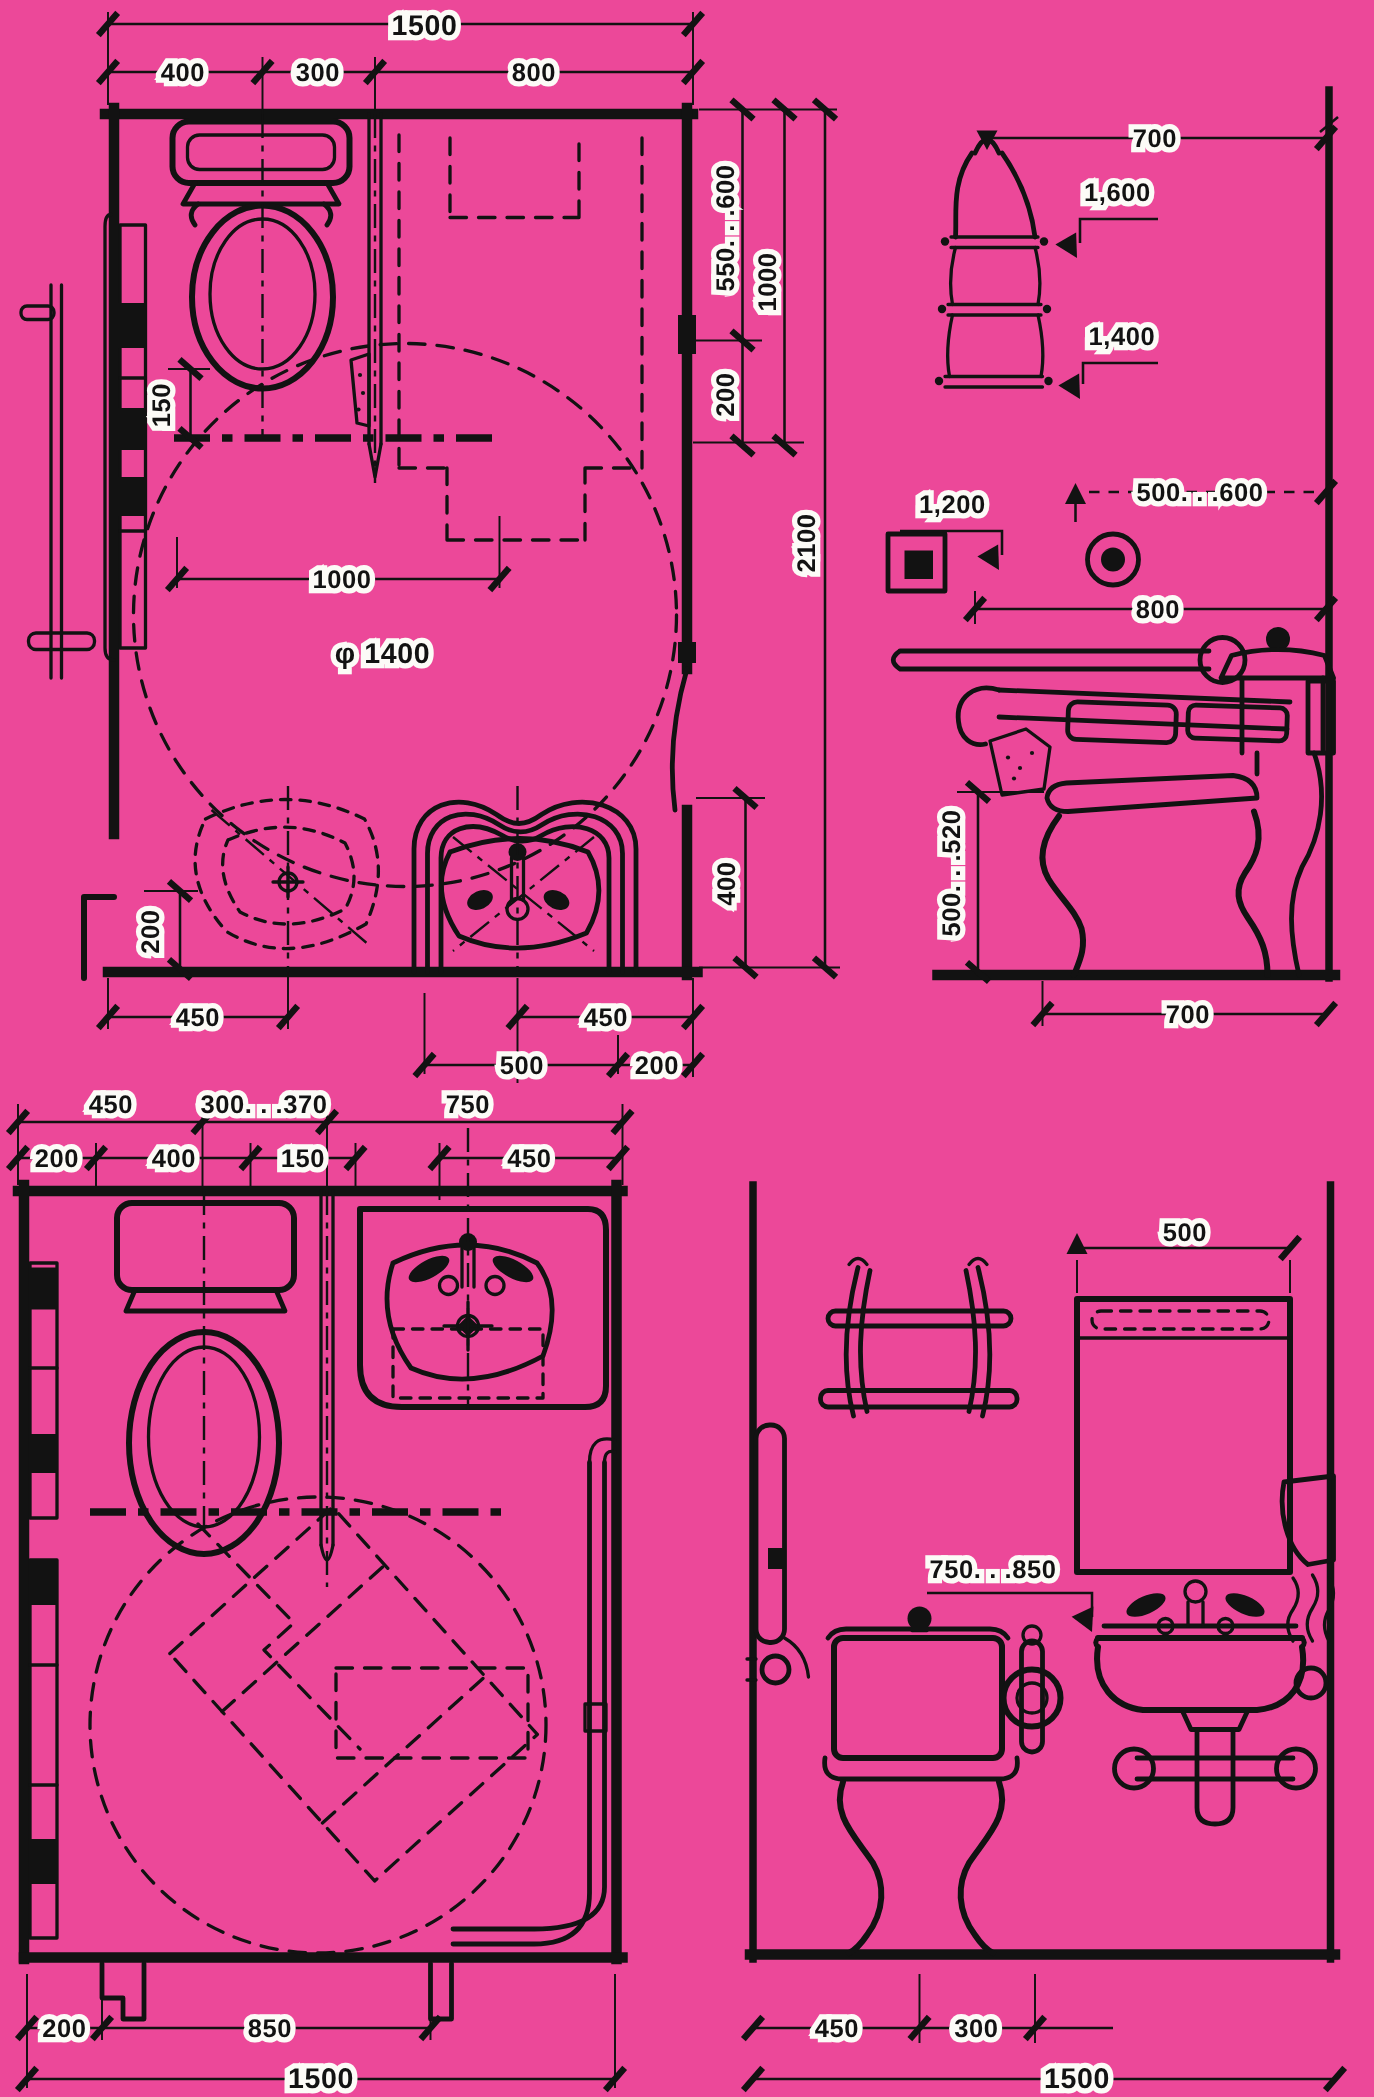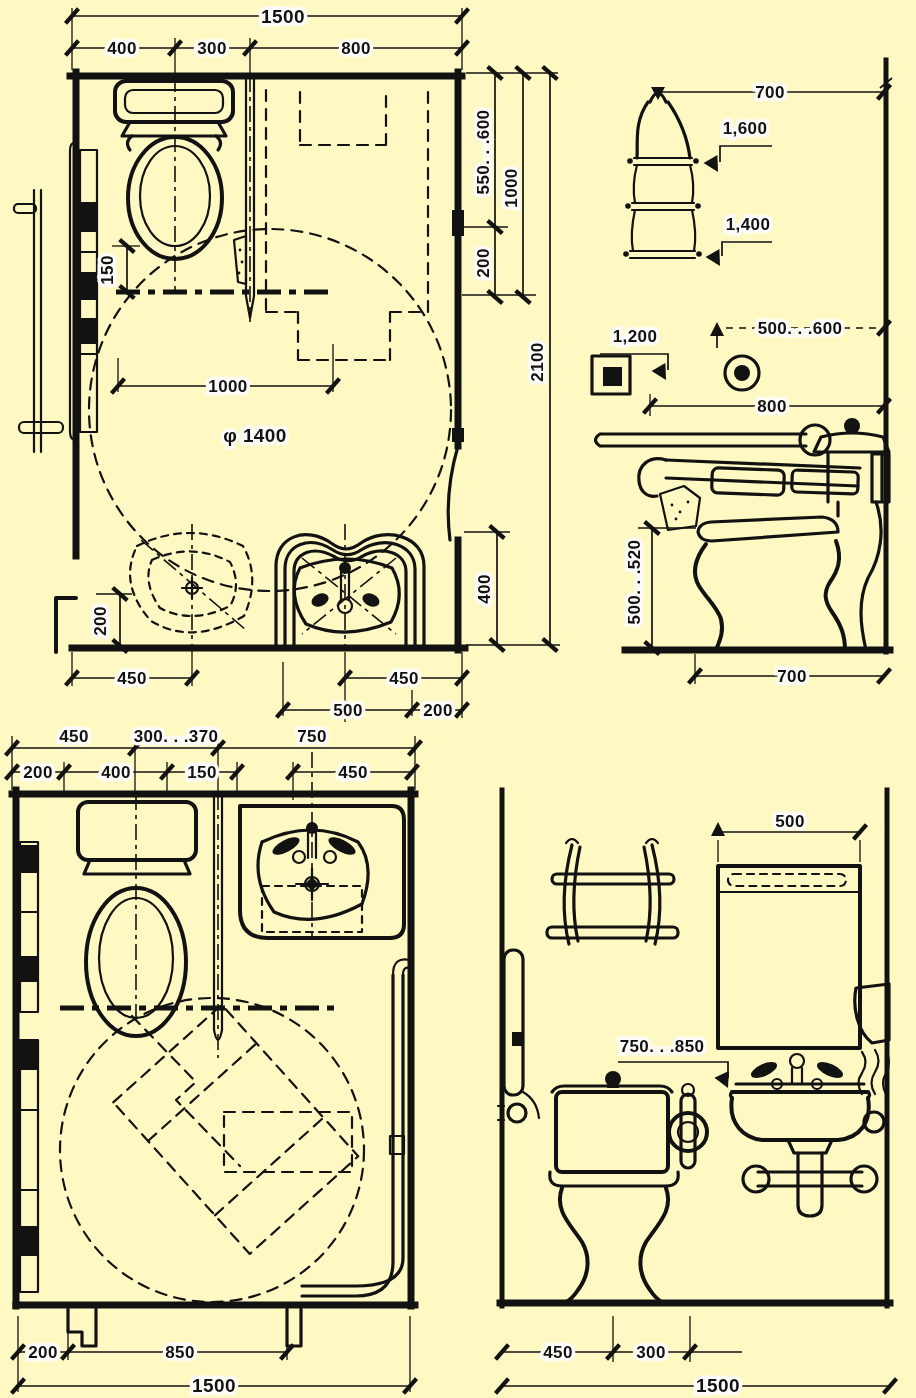--- a/index.html
+++ b/index.html
@@ -3,7 +3,7 @@
 <meta charset="utf-8">
 <style>
   html,body{margin:0;padding:0;background:#e8e8e4;}
-  .page{width:916px;height:1398px;background:#fef9c3;margin:0 auto;position:relative;overflow:hidden;}
+  .page{width:916px;height:1398px;background:#ec4899;margin:0 auto;position:relative;overflow:hidden;}
   svg{display:block;}
   
   .wall  {stroke:#121212;stroke-width:7;fill:none;stroke-linecap:square;}

